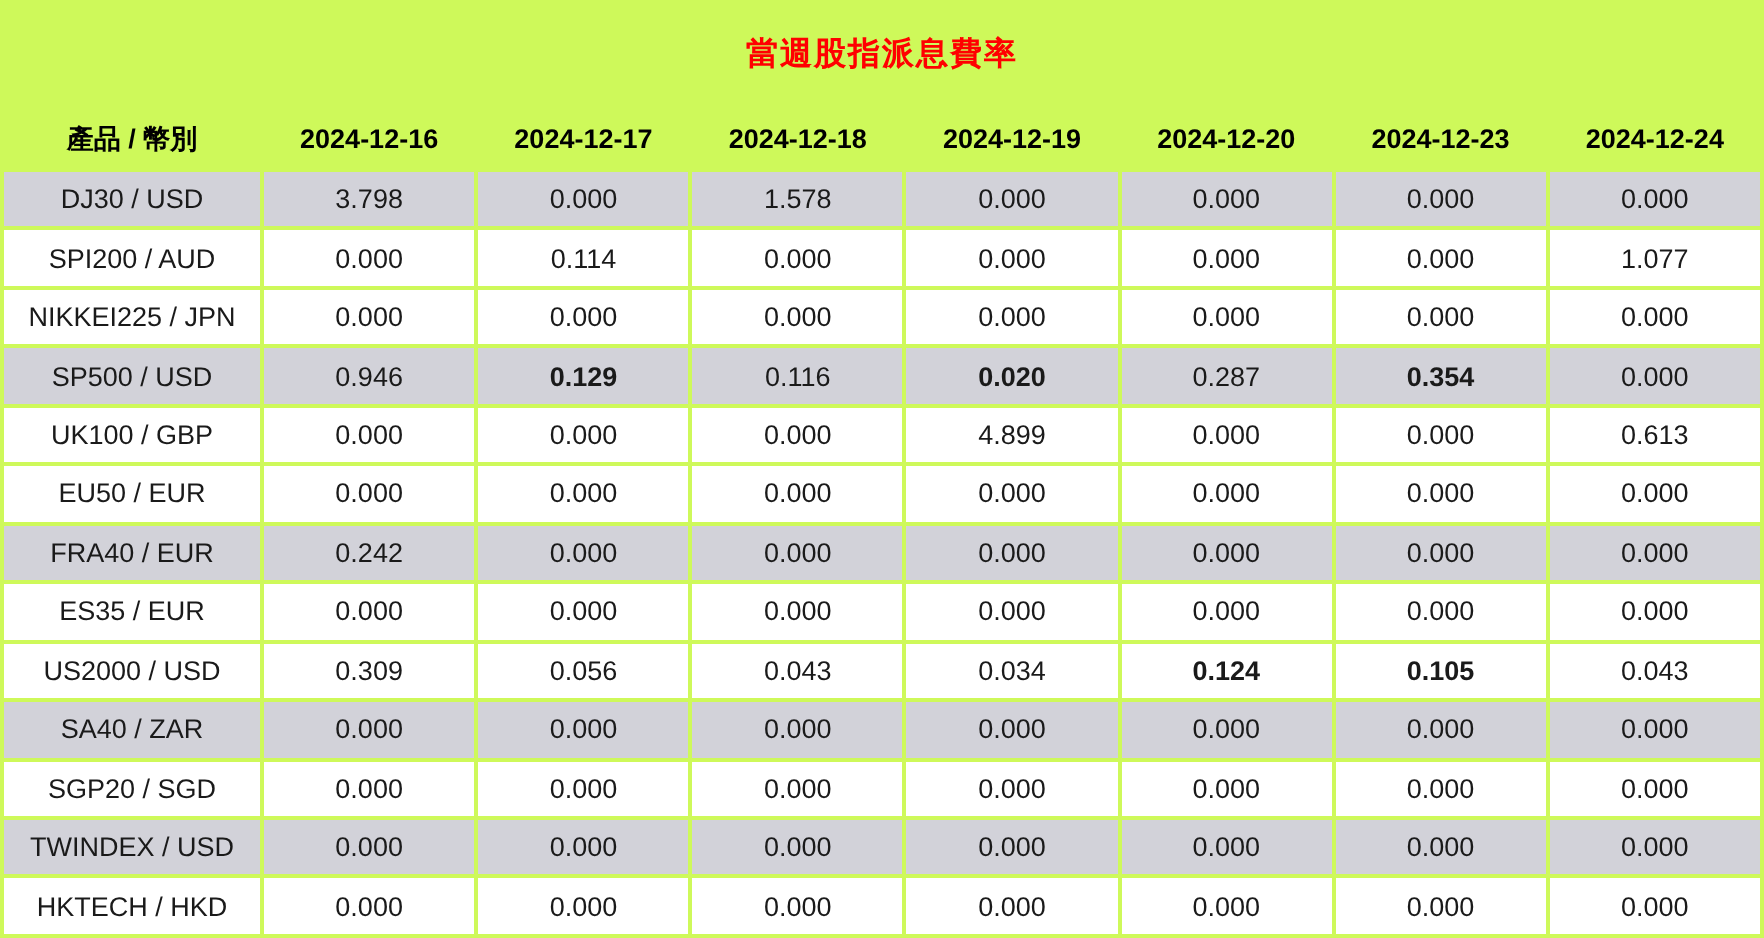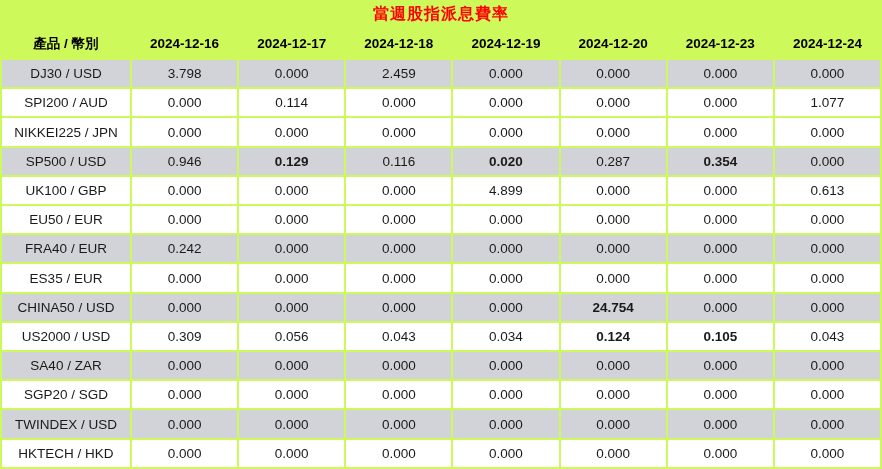--- a/index.html
+++ b/index.html
@@ -39,7 +39,7 @@
     font-size: 16px;
     text-align: center;
     vertical-align: middle;
-    padding: 4px;
+    padding: 17px;
     letter-spacing: 1px;
   }
   

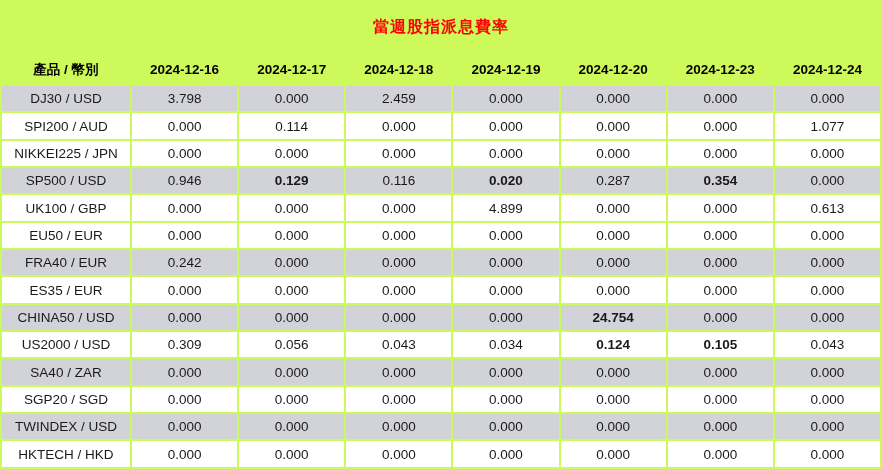--- a/index.html
+++ b/index.html
@@ -103,7 +103,7 @@
           <td>DJ30 / USD</td>
           <td>3.798</td>
           <td>0.000</td>
-          <td>2.459</td>
+          <td>1.578</td>
           <td>0.000</td>
           <td>0.000</td>
           <td>0.000</td>

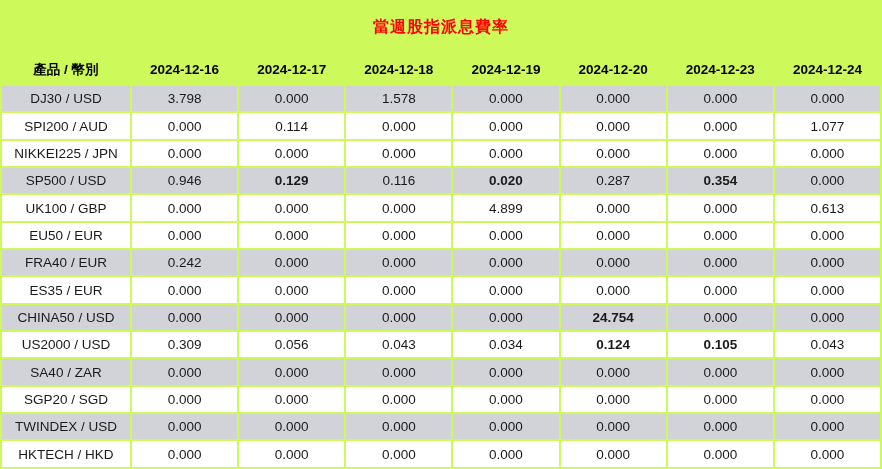--- a/index.html
+++ b/index.html
@@ -179,16 +179,6 @@
           <td>0.000</td>
           <td>0.000</td>
         </tr>
-        <tr class="odd">
-          <td>CHINA50 / USD</td>
-          <td>0.000</td>
-          <td>0.000</td>
-          <td>0.000</td>
-          <td>0.000</td>
-          <td class="bold">24.754</td>
-          <td>0.000</td>
-          <td>0.000</td>
-        </tr>
         <tr class="even">
           <td>US2000 / USD</td>
           <td>0.309</td>

